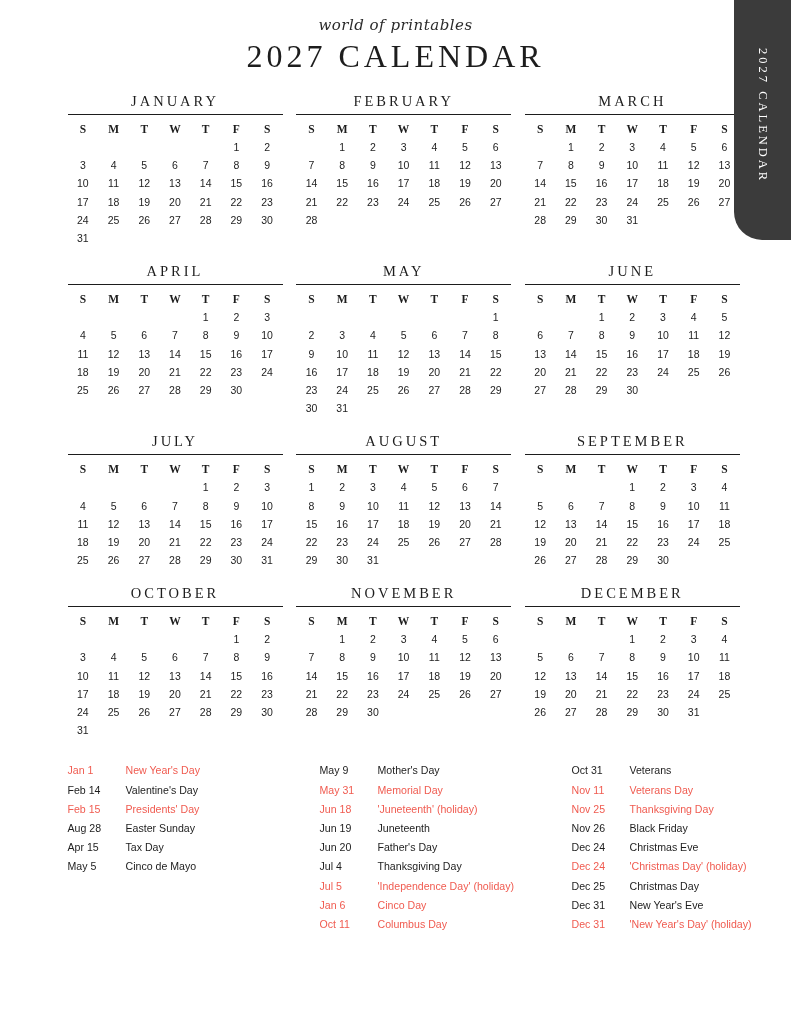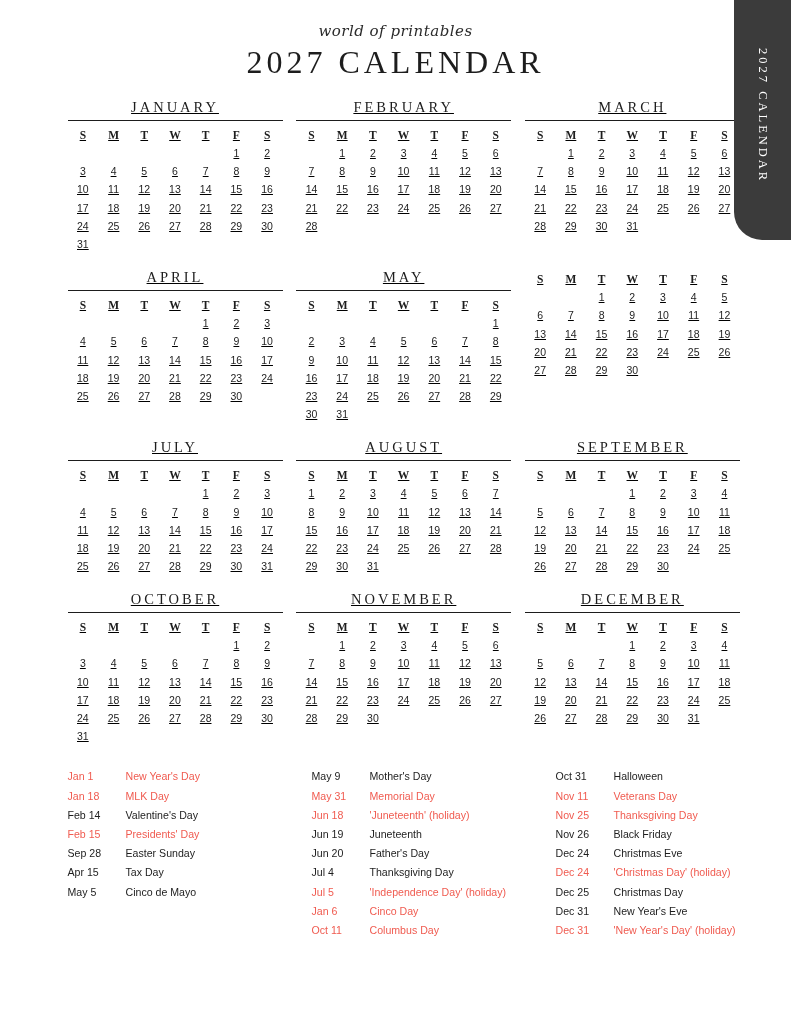--- a/index.html
+++ b/index.html
@@ -39,7 +39,7 @@
 
   
   .header {
-    padding-top: 22px;
+    padding-top: 16px;
     text-align: center;
   }
   .brand {

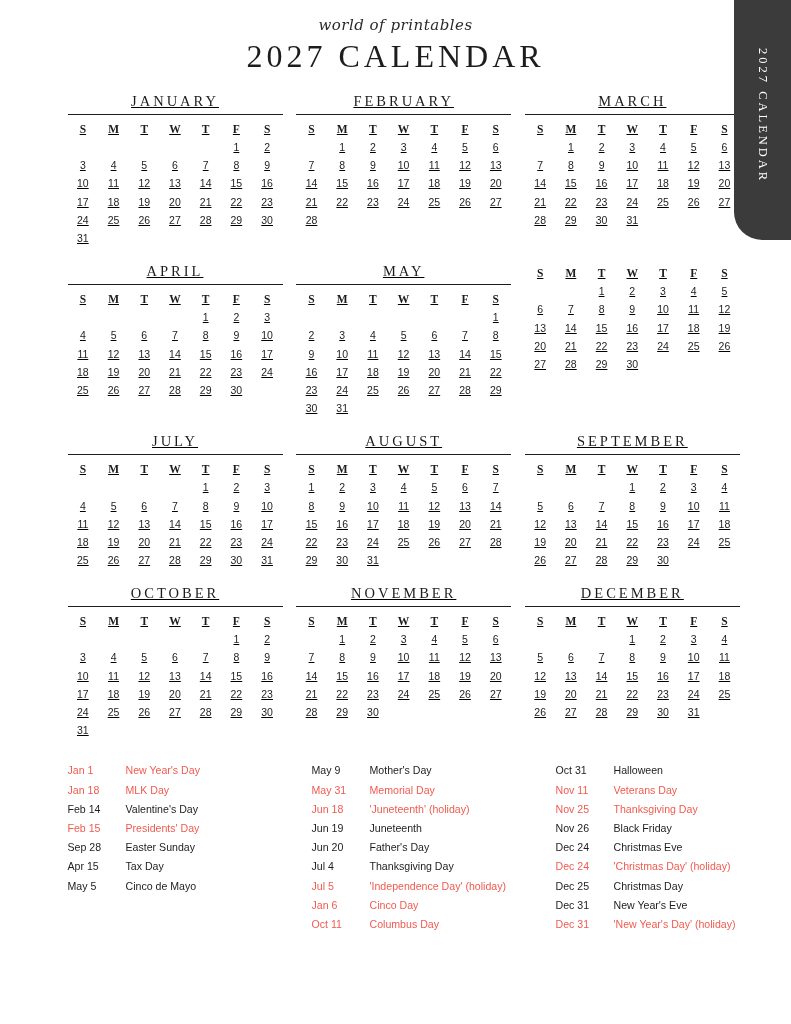--- a/index.html
+++ b/index.html
@@ -71,7 +71,6 @@
   }
   .month {
     width: 215px;
-    text-decoration: underline;
   }
   .month-name {
     text-align: center;

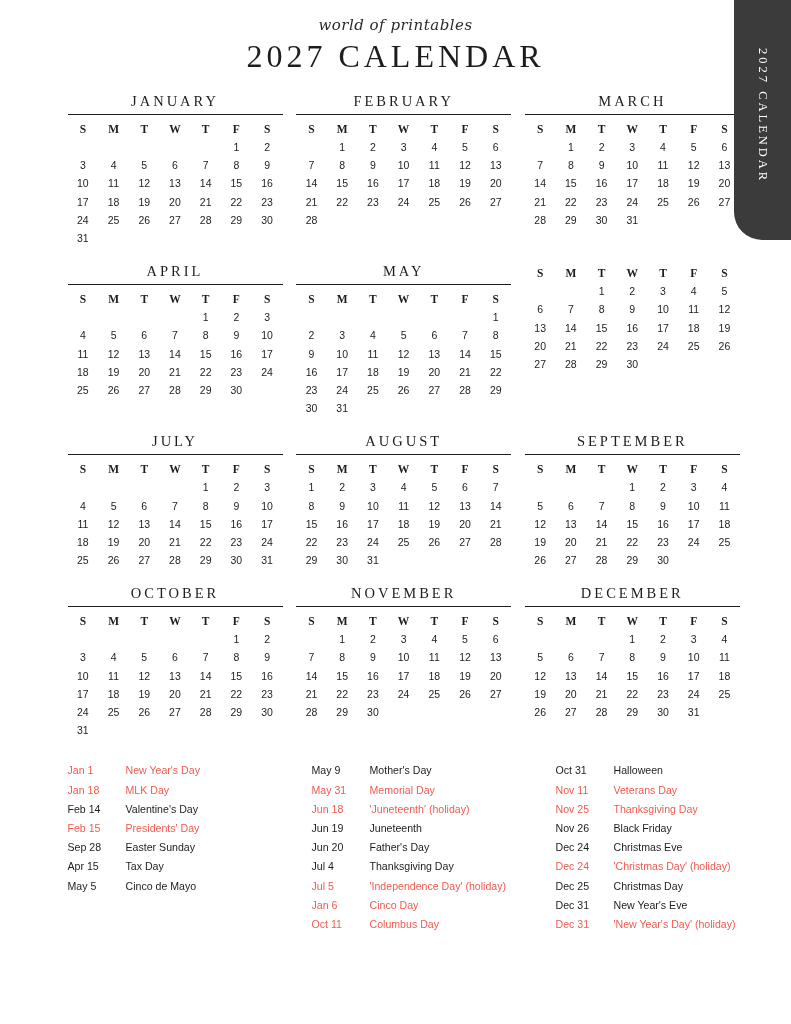--- a/index.html
+++ b/index.html
@@ -478,6 +478,7 @@
       </table>
     </div>
     <div class="month">
+      <div class="month-name">JUNE</div>
       <table class="month-tbl">
         <thead>
           <tr>

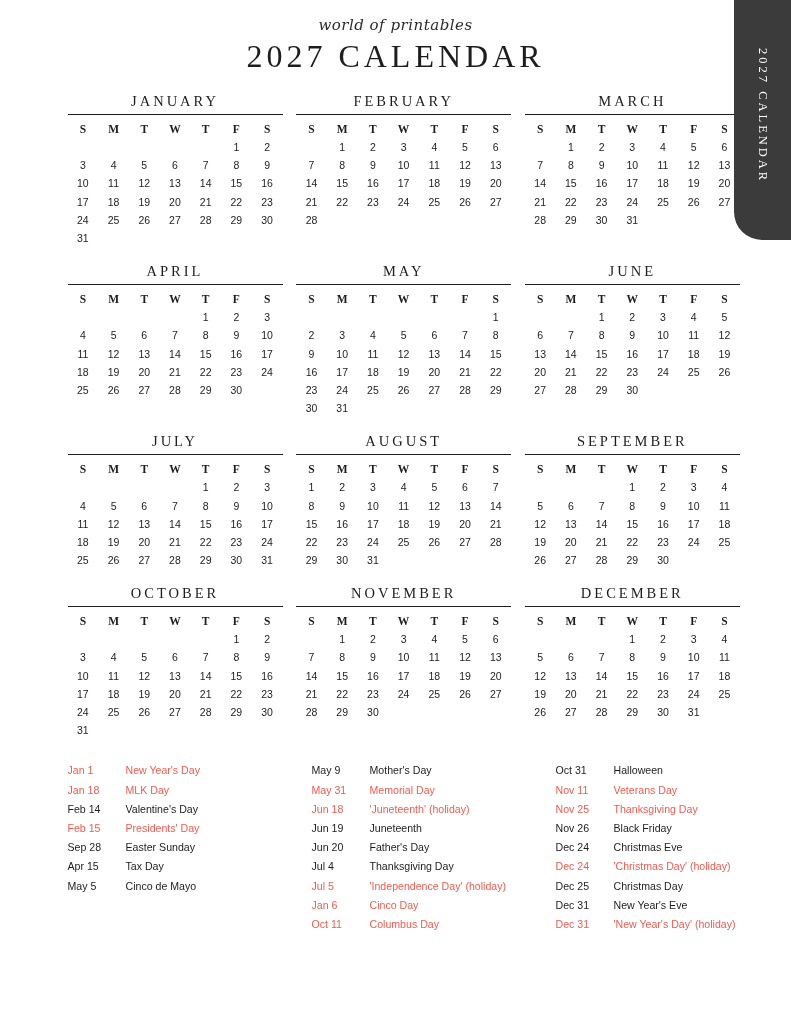--- a/index.html
+++ b/index.html
@@ -113,7 +113,7 @@
     padding-left: 22px;
     display: grid;
     grid-template-columns: repeat(3, 1fr);
-    column-gap: 4px;
+    column-gap: 12px;
   }
   .hol-col { width: 240px; }
   .hol-row {

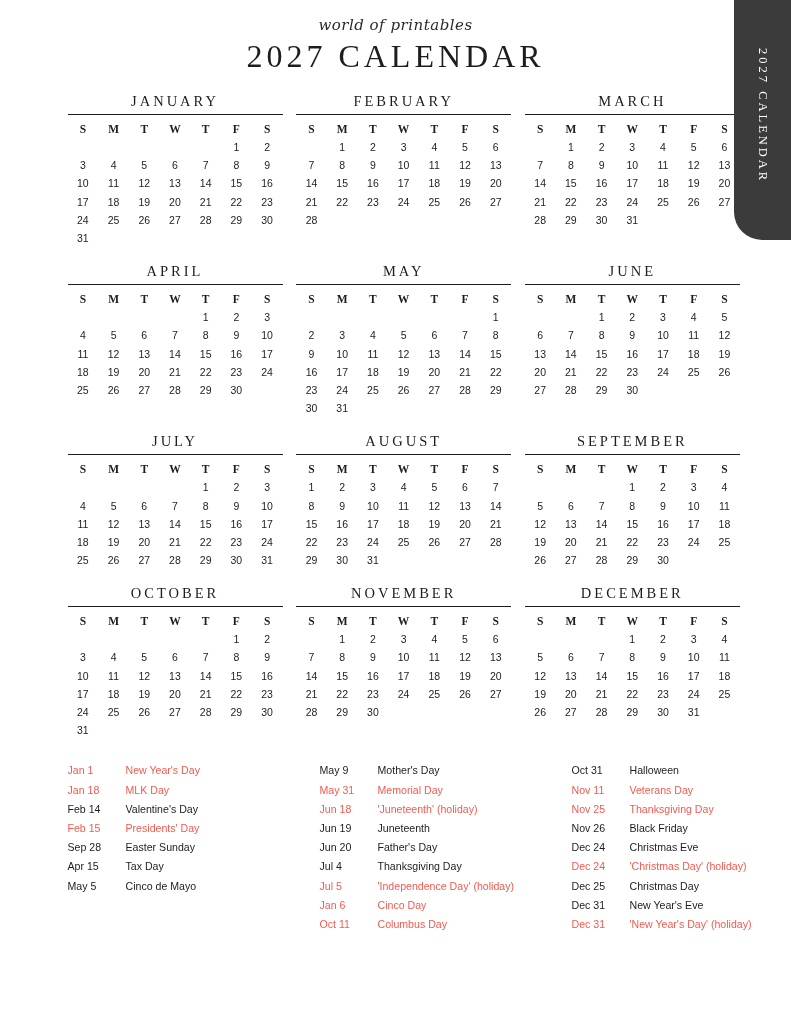--- a/index.html
+++ b/index.html
@@ -1001,7 +1001,7 @@
     <div class="hol-col">
       <div class="hol-row">
         <span class="hol-date">Oct 31</span>
-        <span class="hol-name">Halloween</span>
+        <span class="hol-name">Veterans</span>
       </div>
       <div class="hol-row red">
         <span class="hol-date">Nov 11</span>

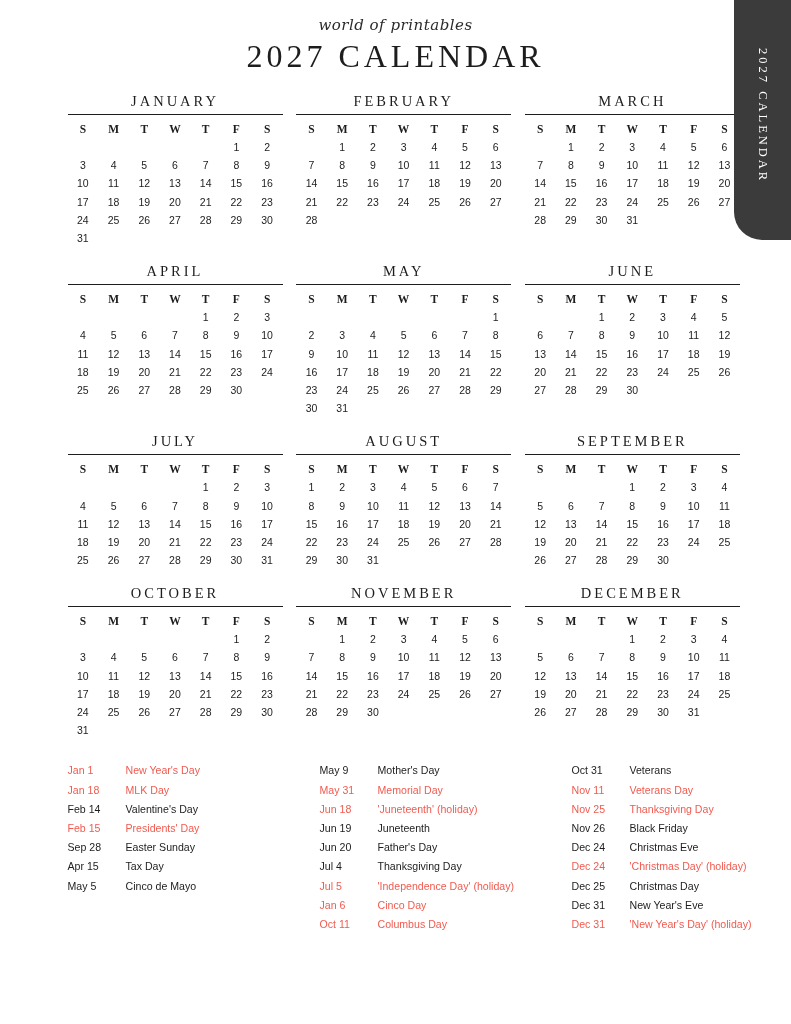--- a/index.html
+++ b/index.html
@@ -935,10 +935,6 @@
         <span class="hol-date">Jan 1</span>
         <span class="hol-name">New Year's Day</span>
       </div>
-      <div class="hol-row red">
-        <span class="hol-date">Jan 18</span>
-        <span class="hol-name">MLK Day</span>
-      </div>
       <div class="hol-row">
         <span class="hol-date">Feb 14</span>
         <span class="hol-name">Valentine's Day</span>

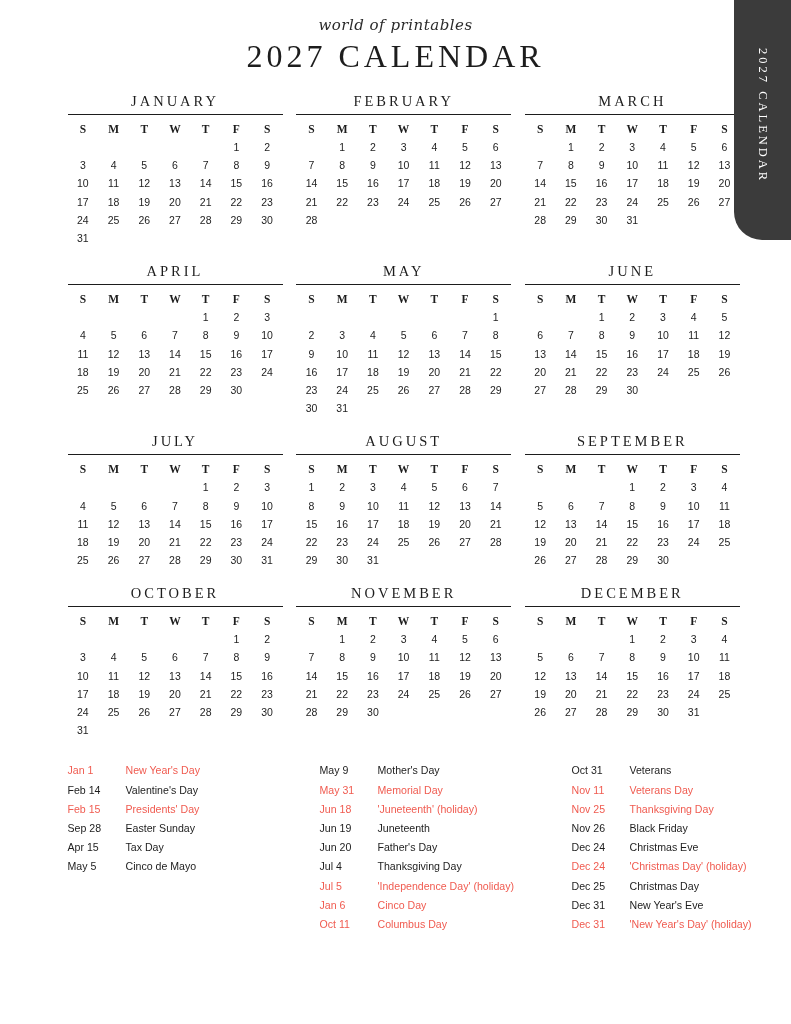--- a/index.html
+++ b/index.html
@@ -944,7 +944,7 @@
         <span class="hol-name">Presidents' Day</span>
       </div>
       <div class="hol-row">
-        <span class="hol-date">Sep 28</span>
+        <span class="hol-date">Aug 28</span>
         <span class="hol-name">Easter Sunday</span>
       </div>
       <div class="hol-row">

